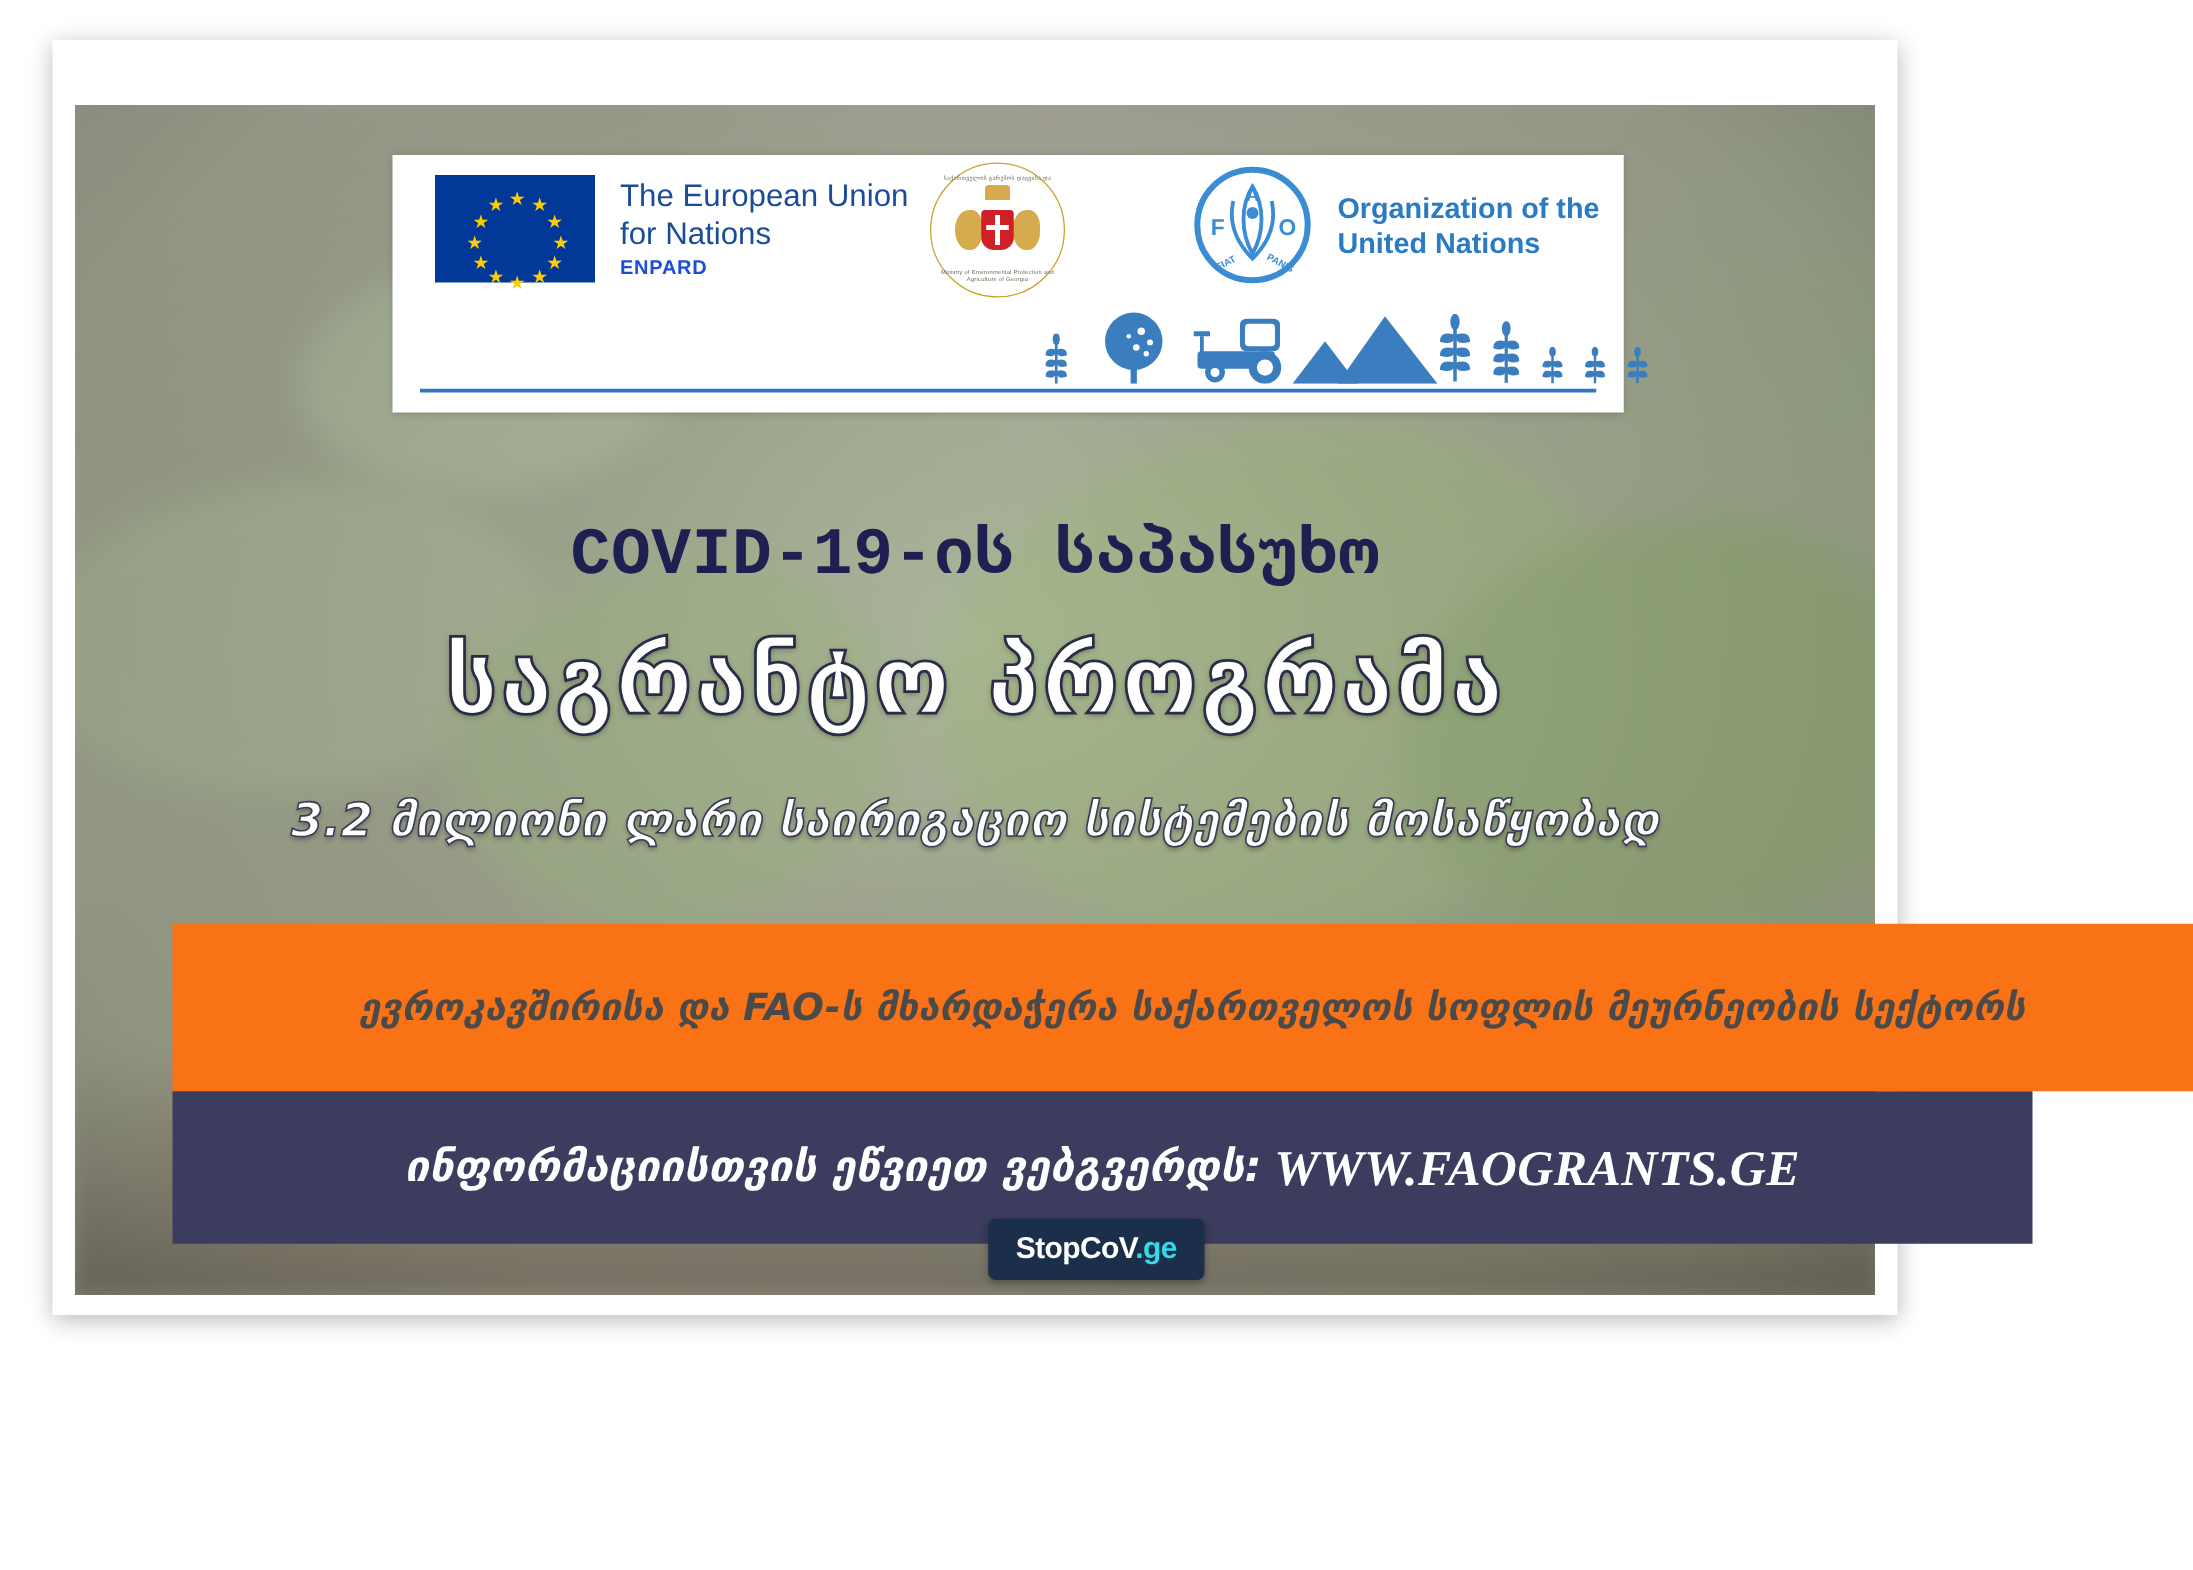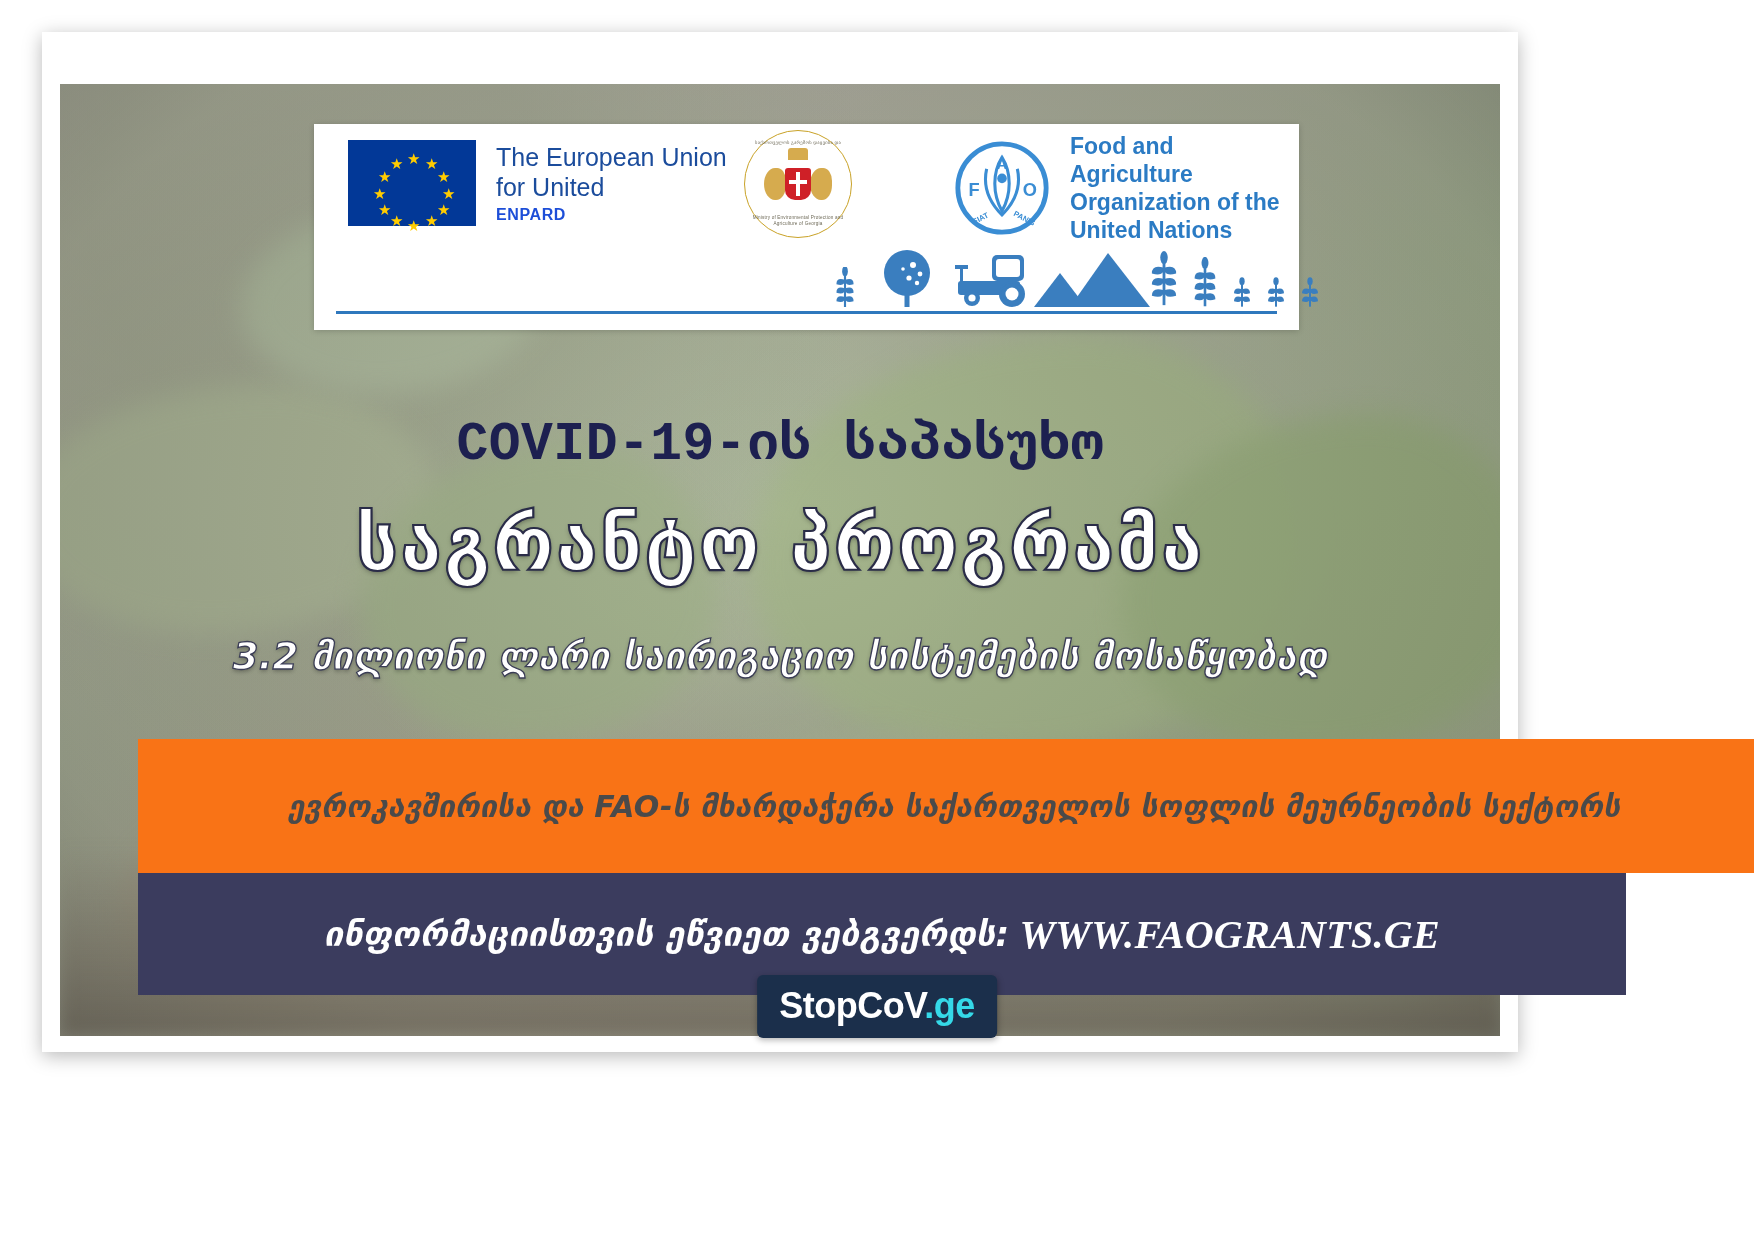--- a/index.html
+++ b/index.html
@@ -270,7 +270,6 @@
             </svg>
           </div>
           <div class="fao-text">
-            <div>Food and Agriculture</div>
             <div>Organization of the</div>
             <div>United Nations</div>
           </div>

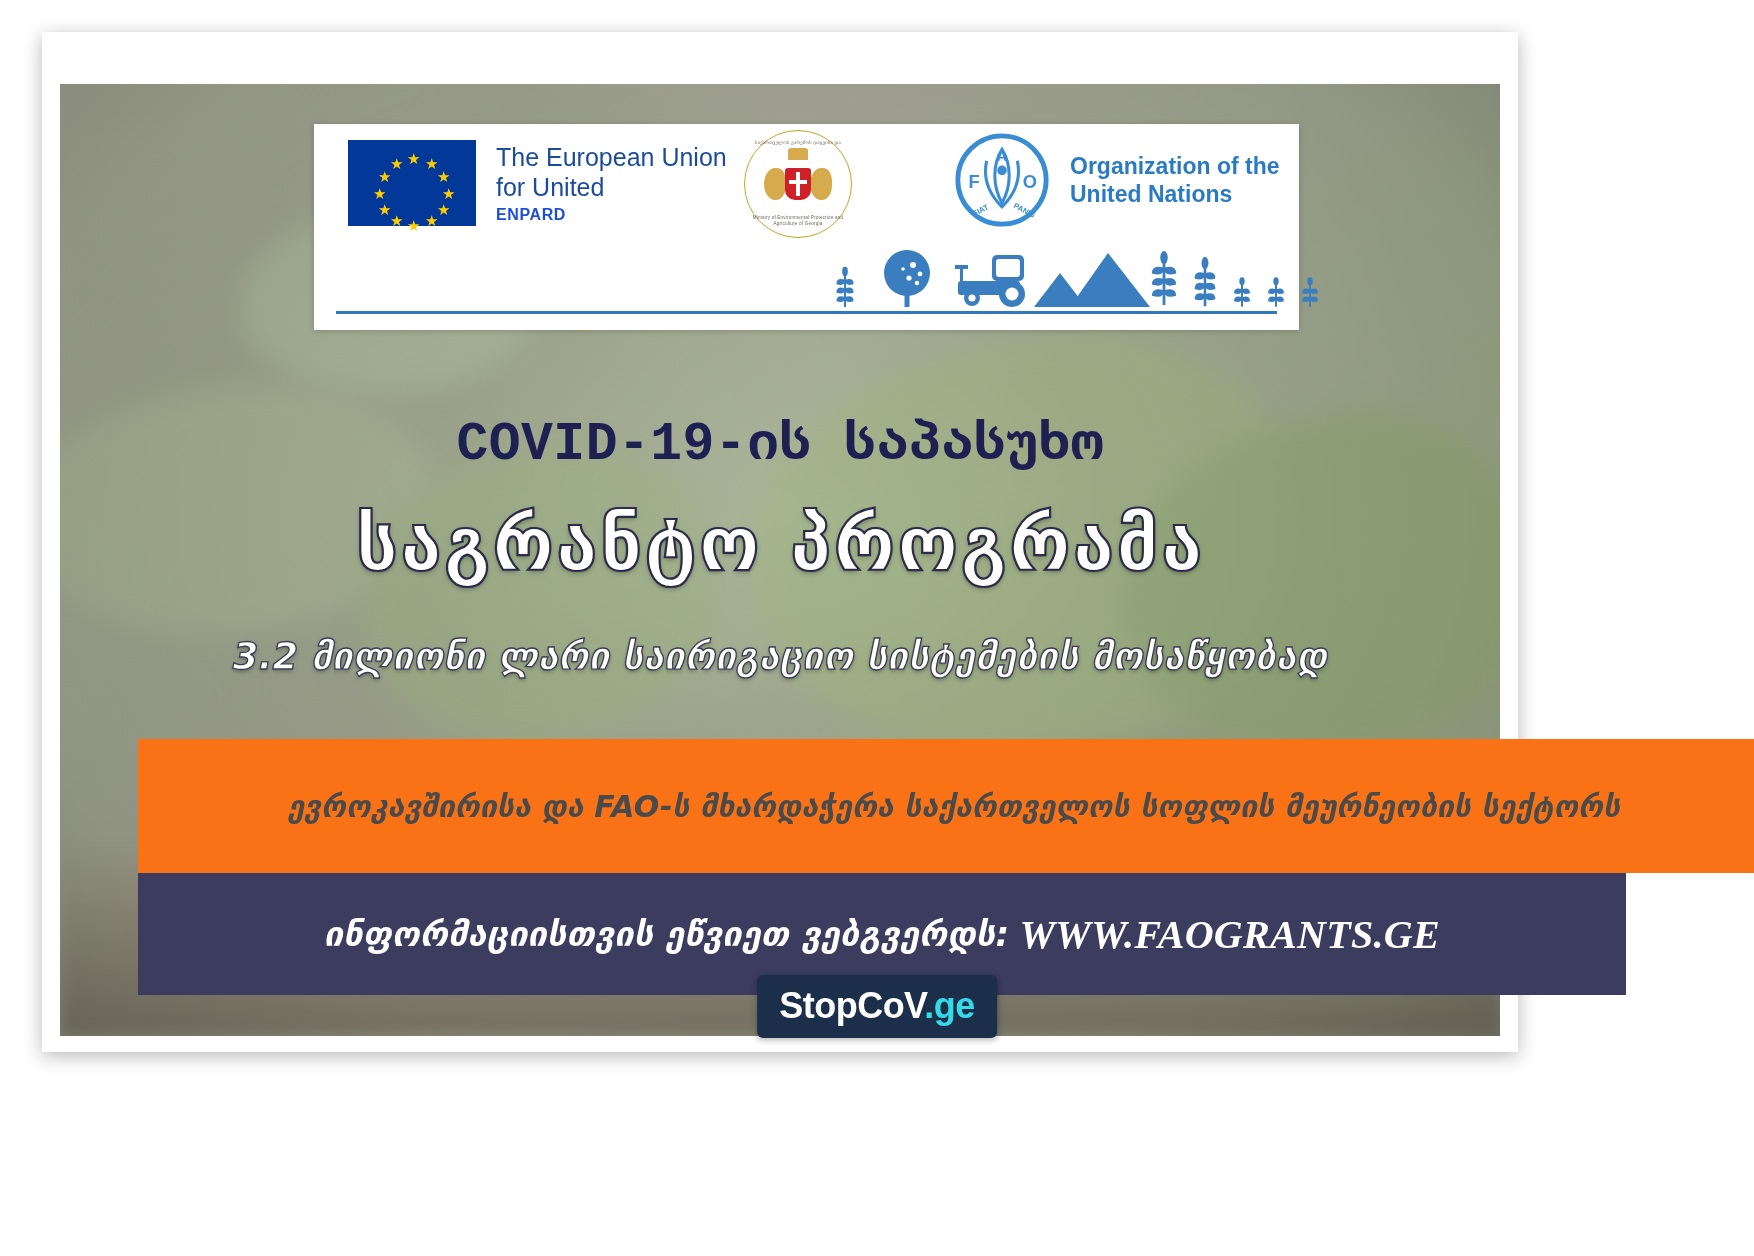--- a/index.html
+++ b/index.html
@@ -237,7 +237,7 @@
           </div>
           <div class="eu-text">
             <div class="eu-l1">The European Union</div>
-            <div class="eu-l2">for United</div>
+            <div class="eu-l2">for Nations</div>
             <div class="eu-enpard">ENPARD</div>
           </div>
         </div>

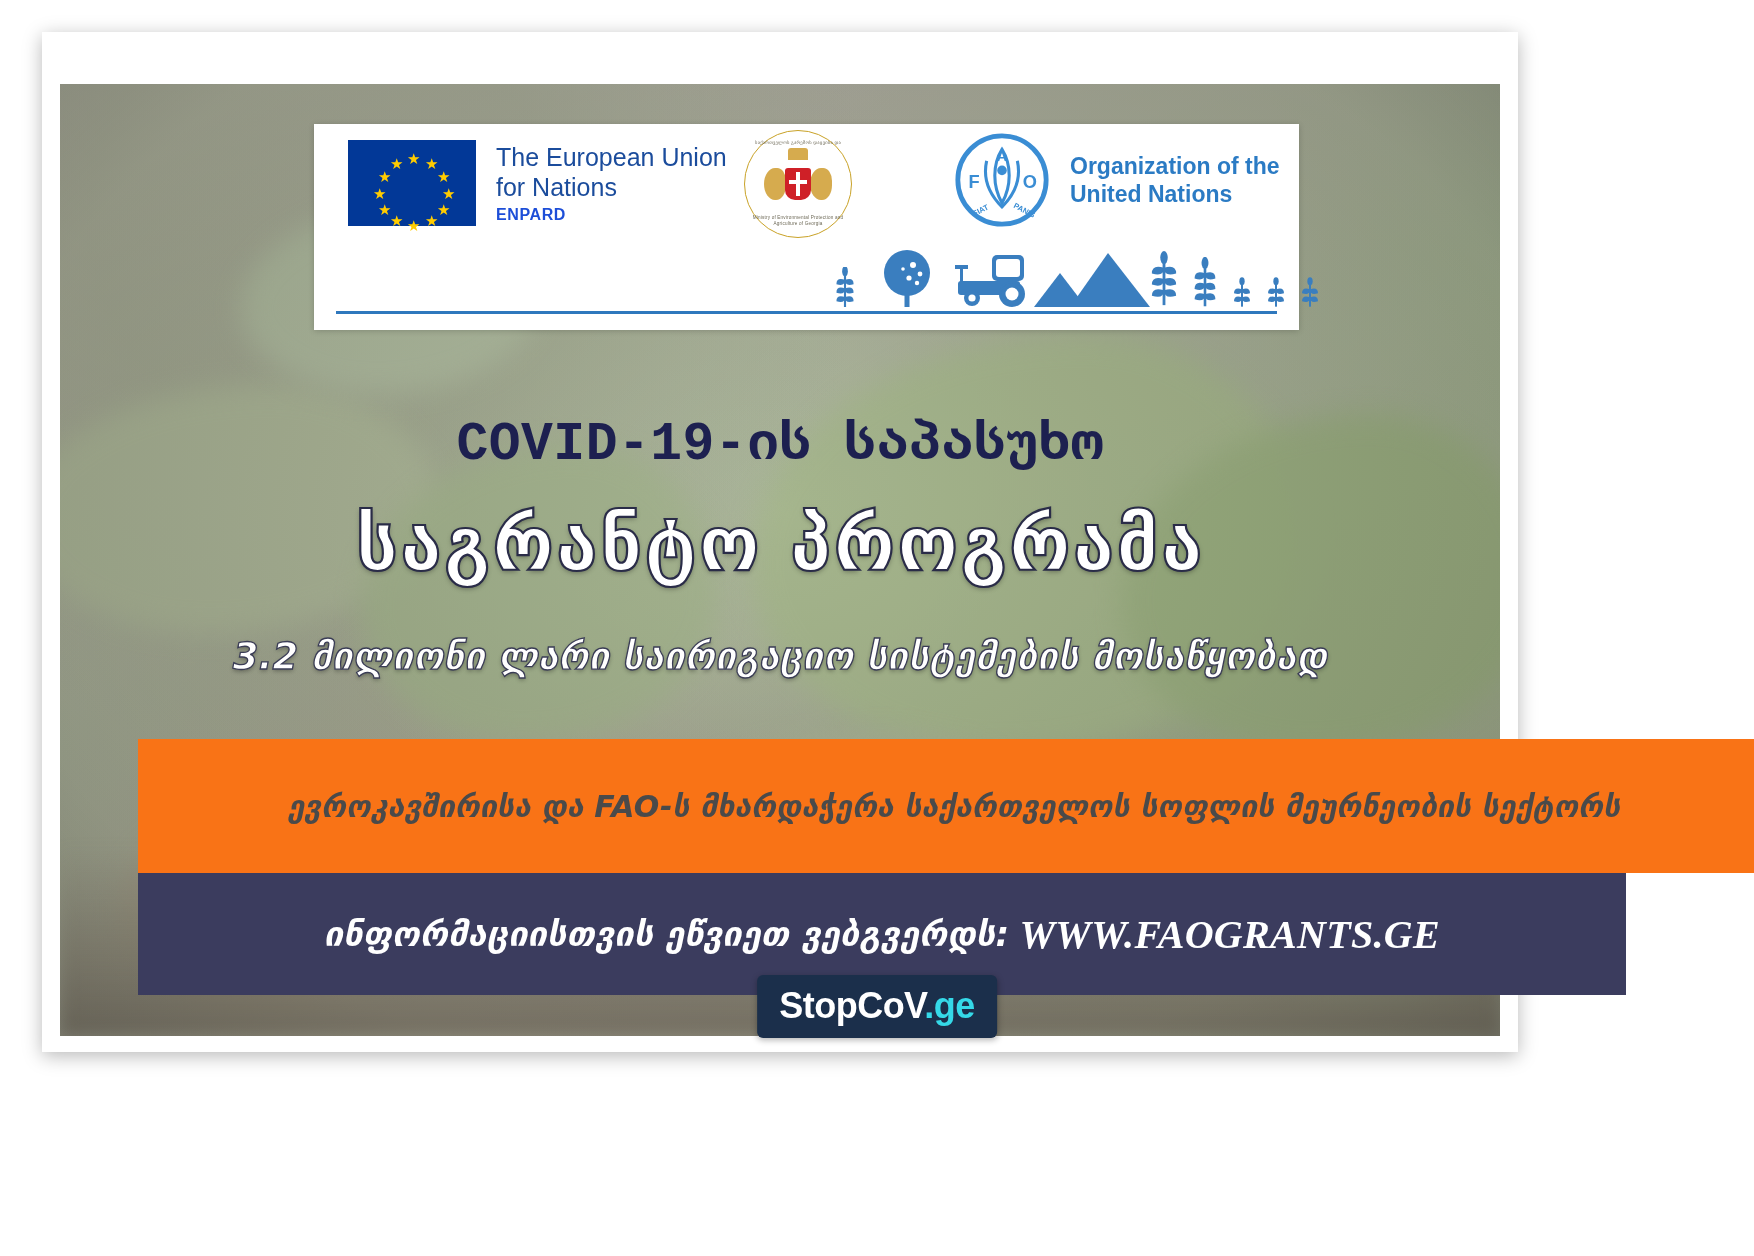--- a/index.html
+++ b/index.html
@@ -189,7 +189,7 @@
     background:#1b2f4b; border-radius:6px;
     padding:10px 22px 11px 22px;
     font-family:"Liberation Sans", sans-serif; font-weight:bold;
-    font-size:36px; letter-spacing:-.5px; z-index:7;
+    font-size:24px; letter-spacing:-.5px; z-index:7;
     box-shadow:0 2px 6px rgba(0,0,0,0.3);
   }
   .sc-stop { color:#ffffff; }

